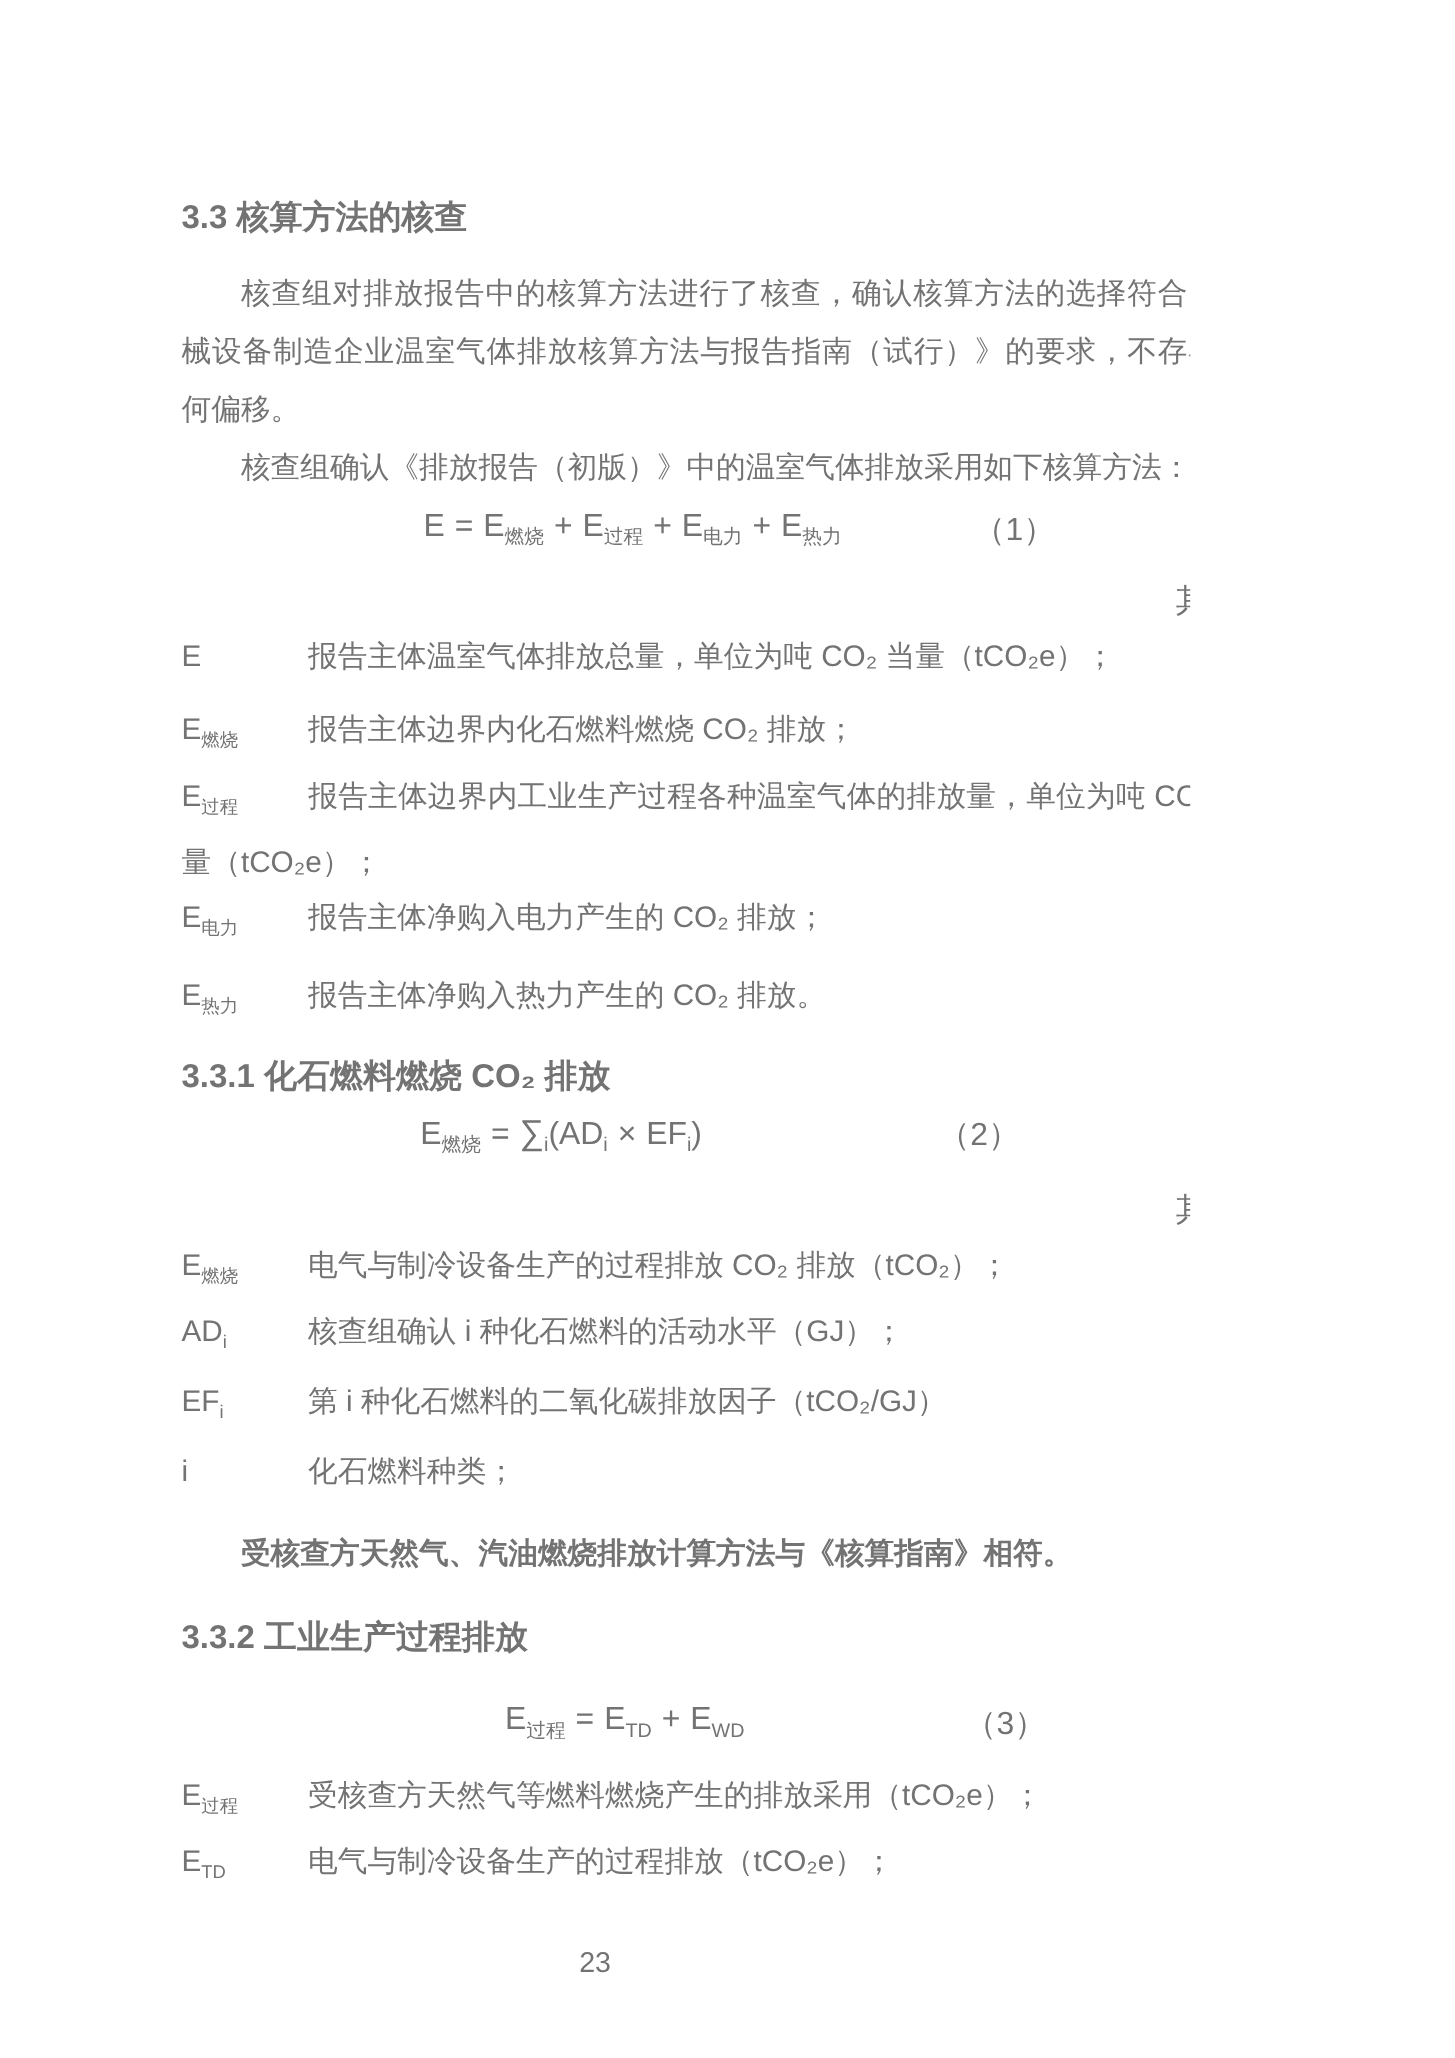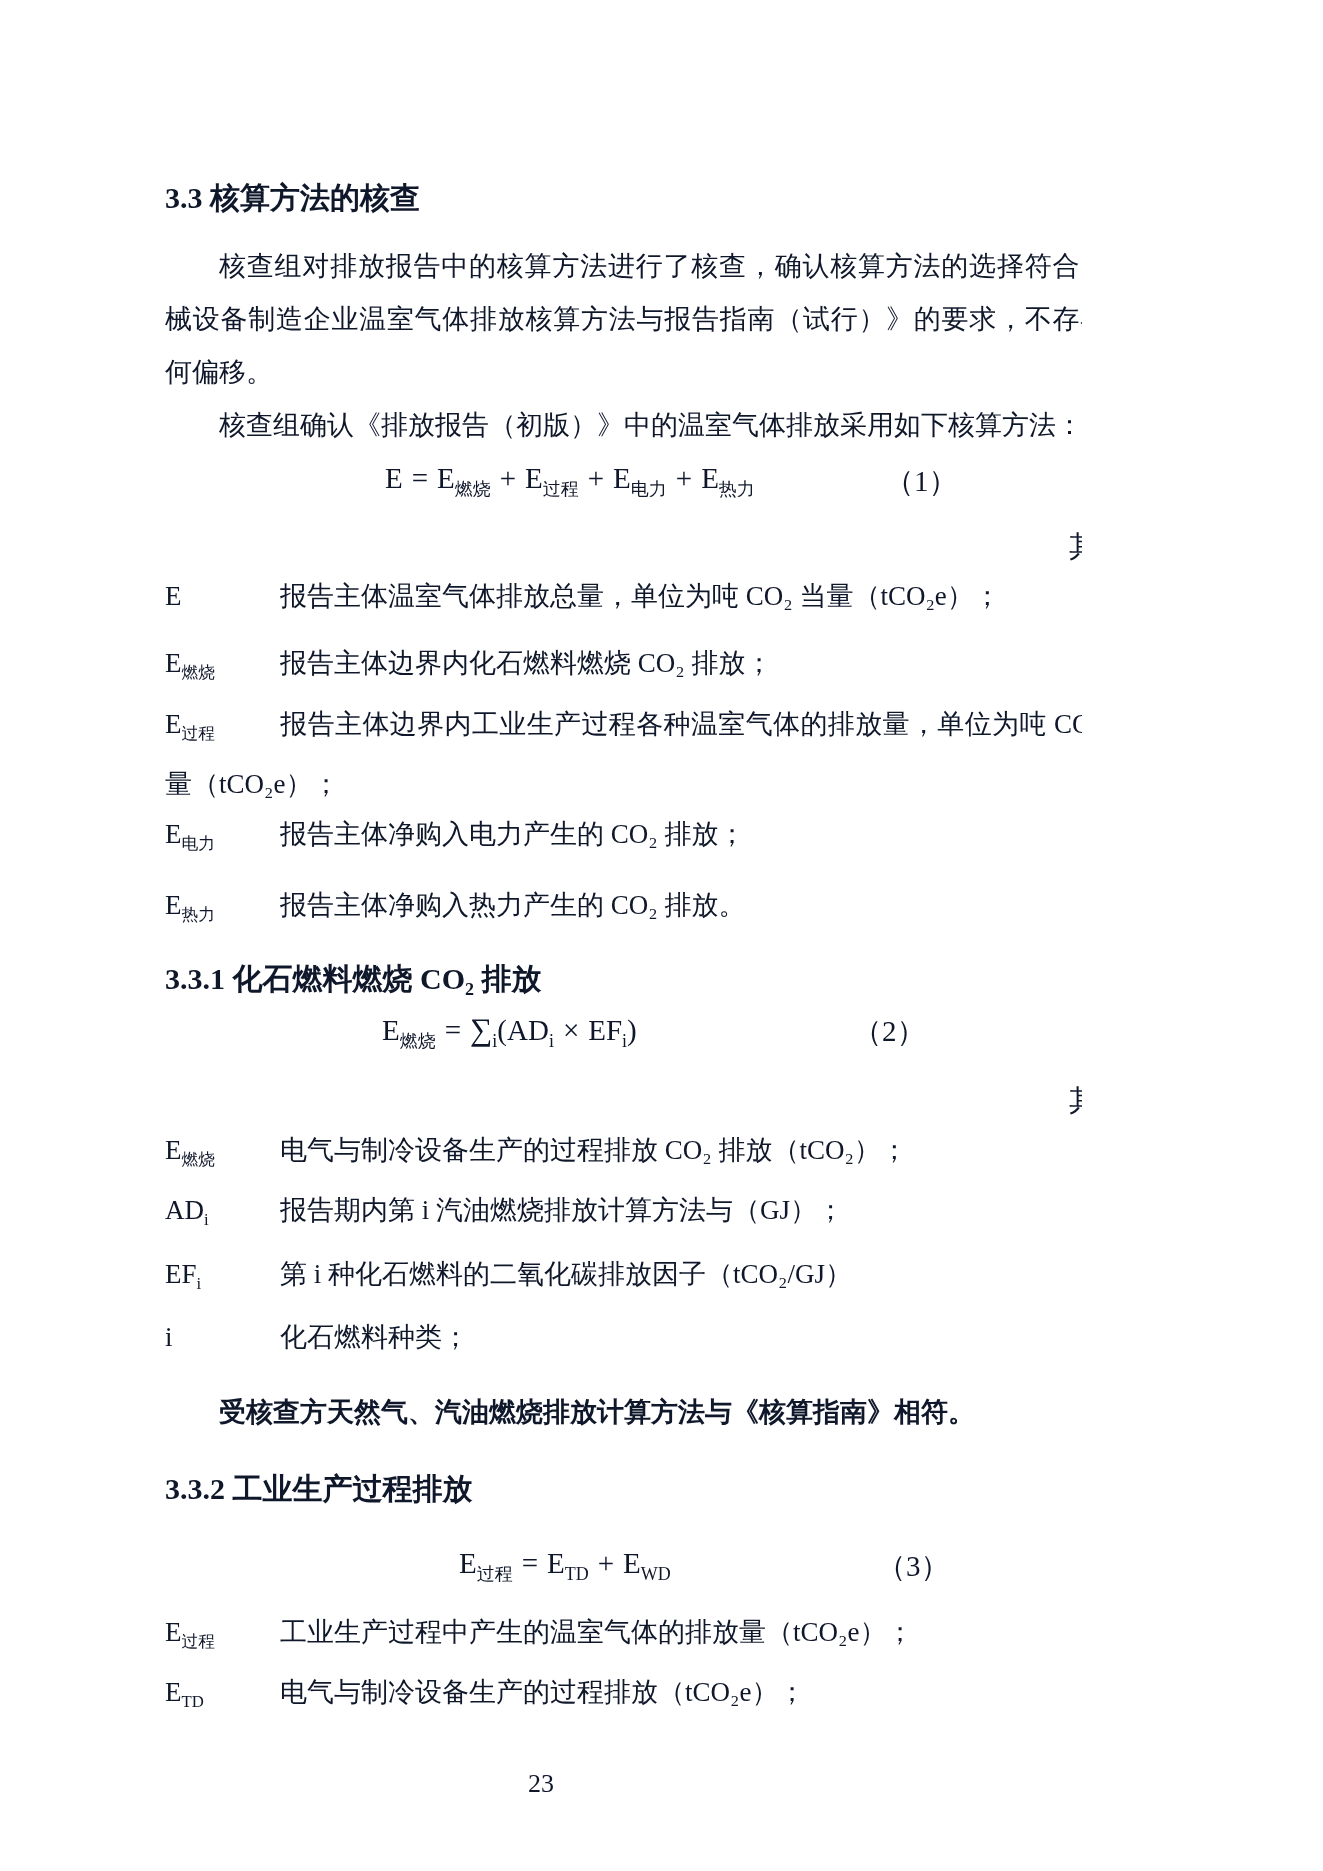--- a/index.html
+++ b/index.html
@@ -8,8 +8,8 @@
     width: 1082px;
     height: 1871px;
     background: #ffffff;
-    color: #0f172a;
-    font-family: Liberation Serif, serif;
+    color: #737373;
+    font-family: Liberation Sans, sans-serif;
     overflow: hidden;
   }
   .content {

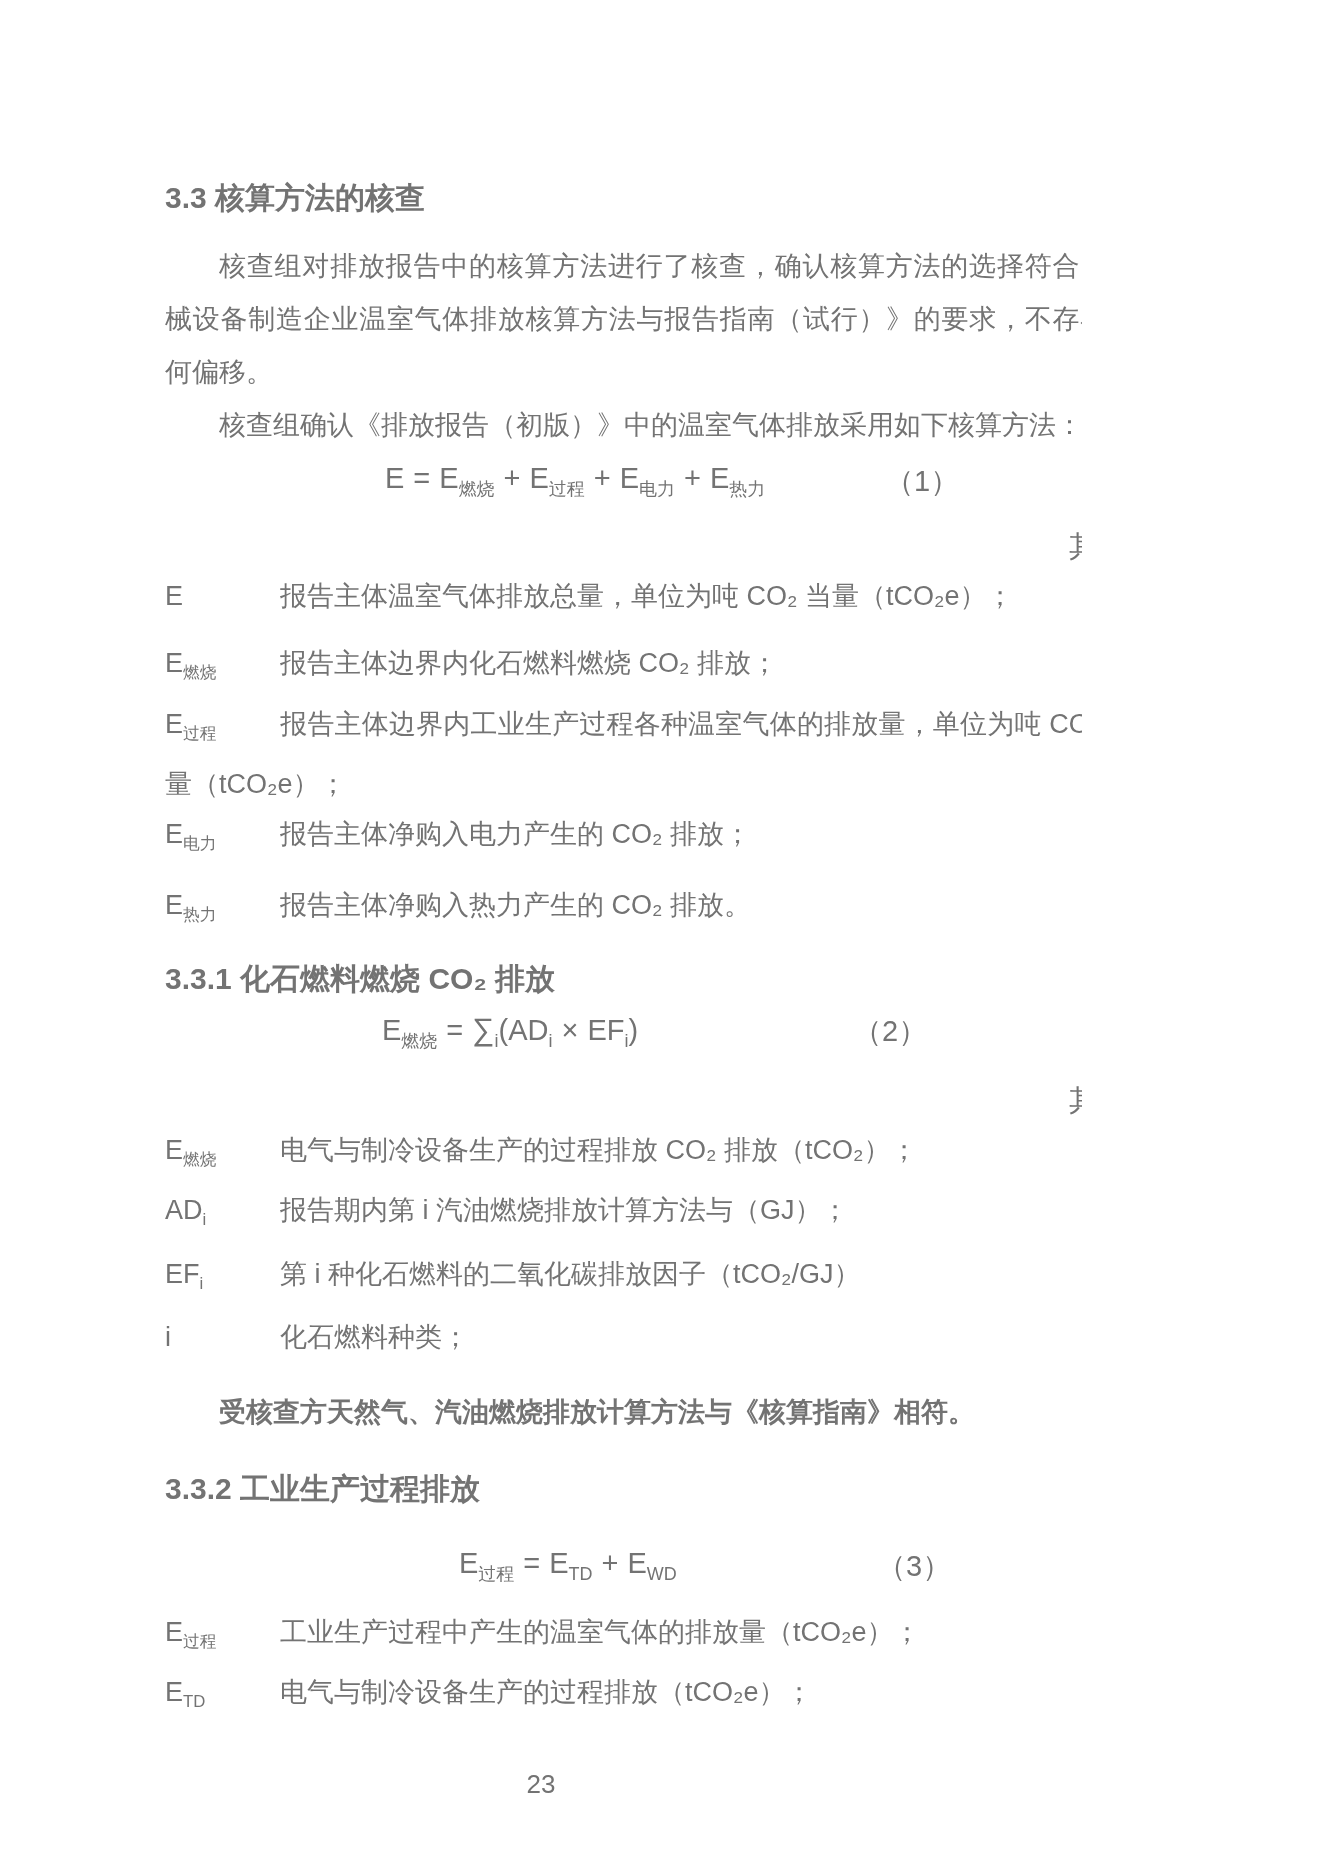--- a/index.html
+++ b/index.html
@@ -122,7 +122,7 @@
     <div class="plain-row mt11">其中:</div>
 
     <div class="def-row"><span class="term"><span>E</span><sub>燃烧</sub></span><span>电气与制冷设备生产的过程排放 CO₂ 排放（tCO₂）；</span></div>
-    <div class="def-row"><span class="term"><span>AD</span><sub>i</sub></span><span>报告期内第 i 汽油燃烧排放计算方法与（GJ）；</span></div>
+    <div class="def-row"><span class="term"><span>AD</span><sub>i</sub></span><span>核查组确认 i 种化石燃料的活动水平（GJ）；</span></div>
     <div class="def-row mt3"><span class="term"><span>EF</span><sub>i</sub></span><span>第 i 种化石燃料的二氧化碳排放因子（tCO₂/GJ）</span></div>
     <div class="def-row mt3"><span class="term"><span>i</span><sub></sub></span><span>化石燃料种类；</span></div>
 

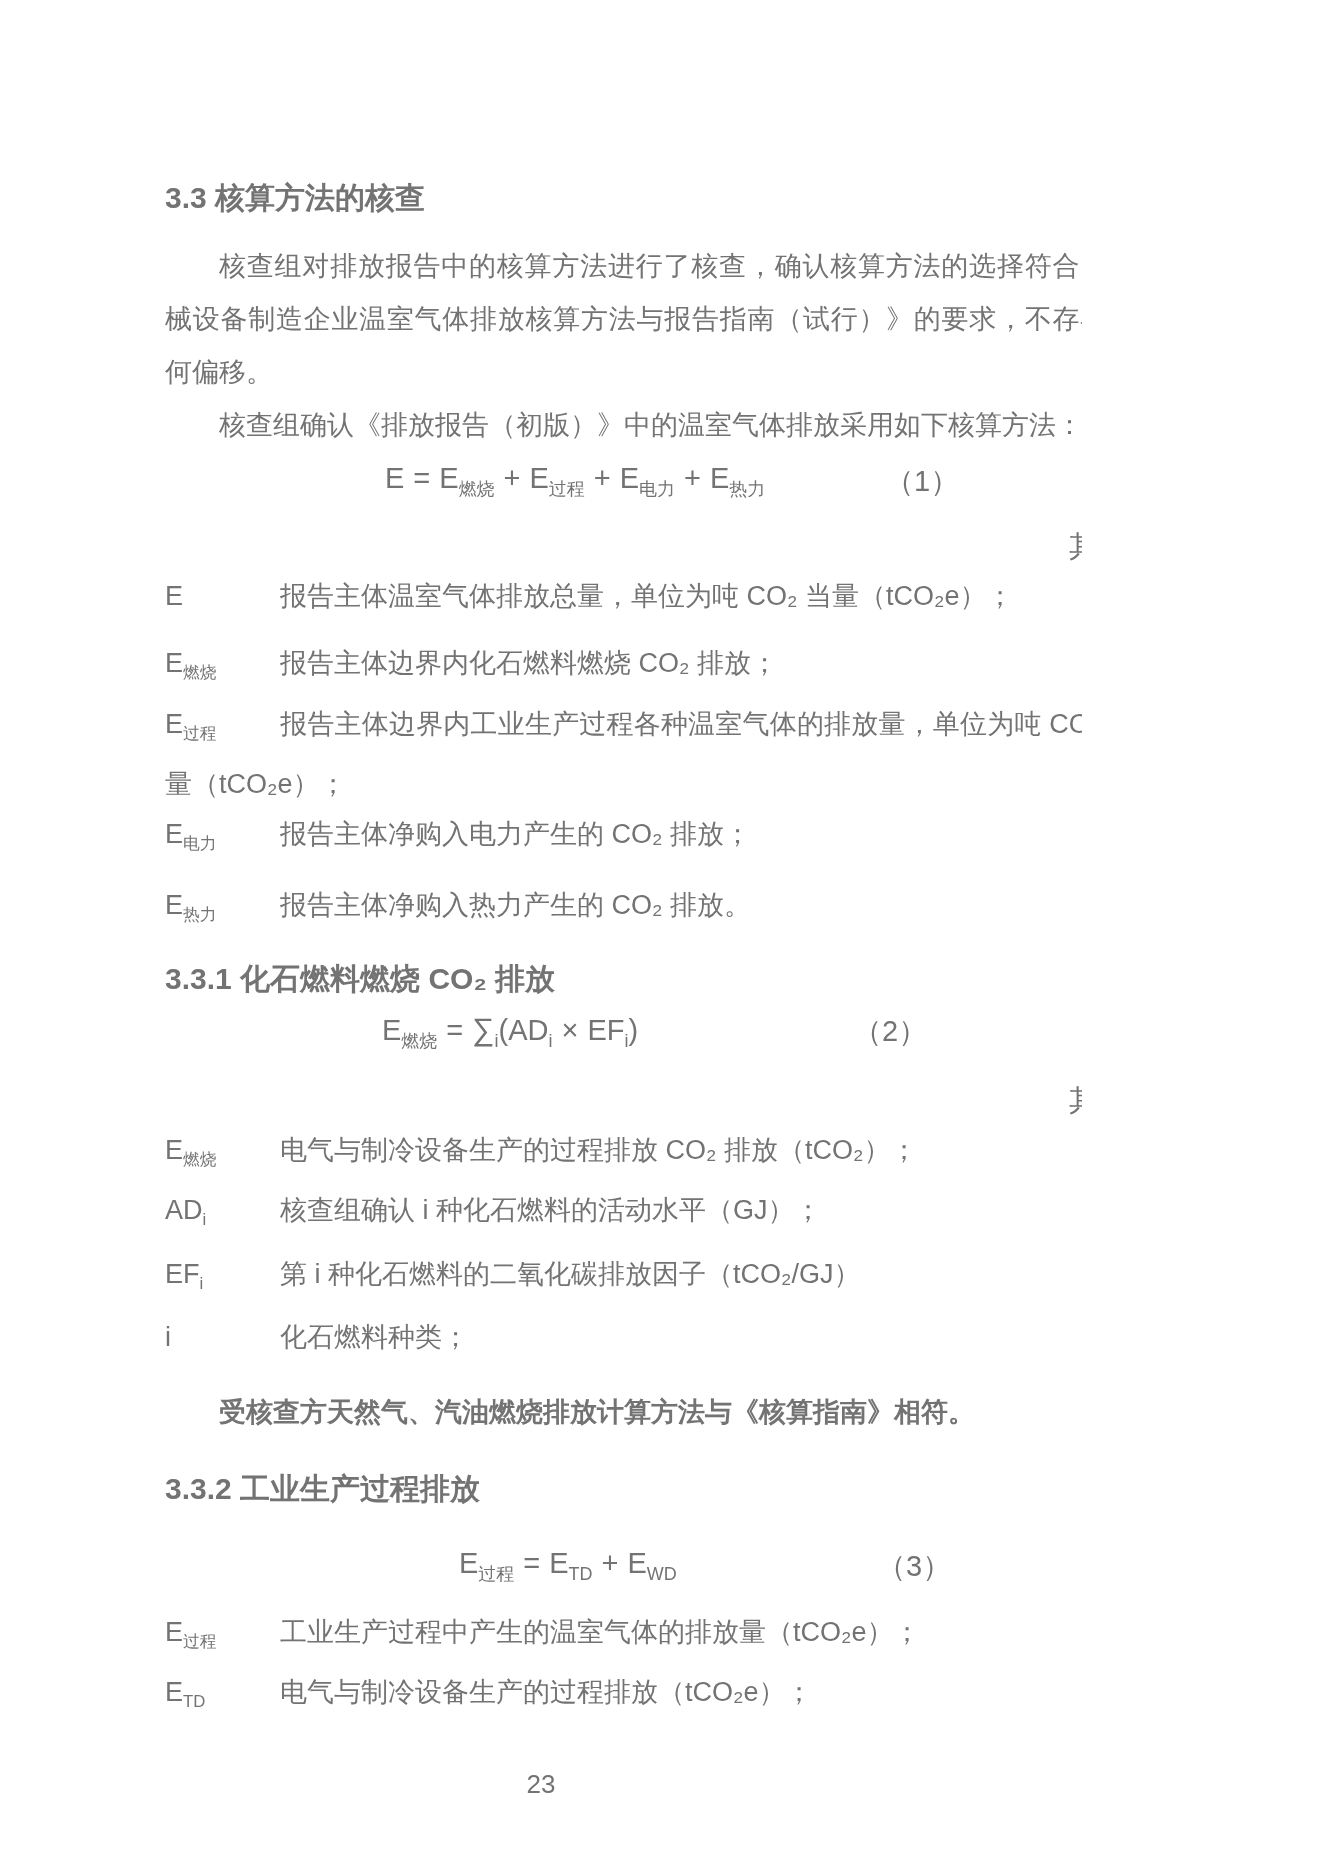--- a/index.html
+++ b/index.html
@@ -135,7 +135,7 @@
       <span class="fnum" style="left:712px">（3）</span>
     </div>
 
-    <div class="def-row mt8"><span class="term"><span>E</span><sub>过程</sub></span><span>工业生产过程中产生的温室气体的排放量（tCO₂e）；</span></div>
+    <div class="def-row mt8"><span class="term"><span>E</span><sub>过程</sub></span><span>受核查方天然气等燃料燃烧产生的排放采用（tCO₂e）；</span></div>
     <div class="def-row"><span class="term"><span>E</span><sub>TD</sub></span><span>电气与制冷设备生产的过程排放（tCO₂e）；</span></div>
 
   </div>

